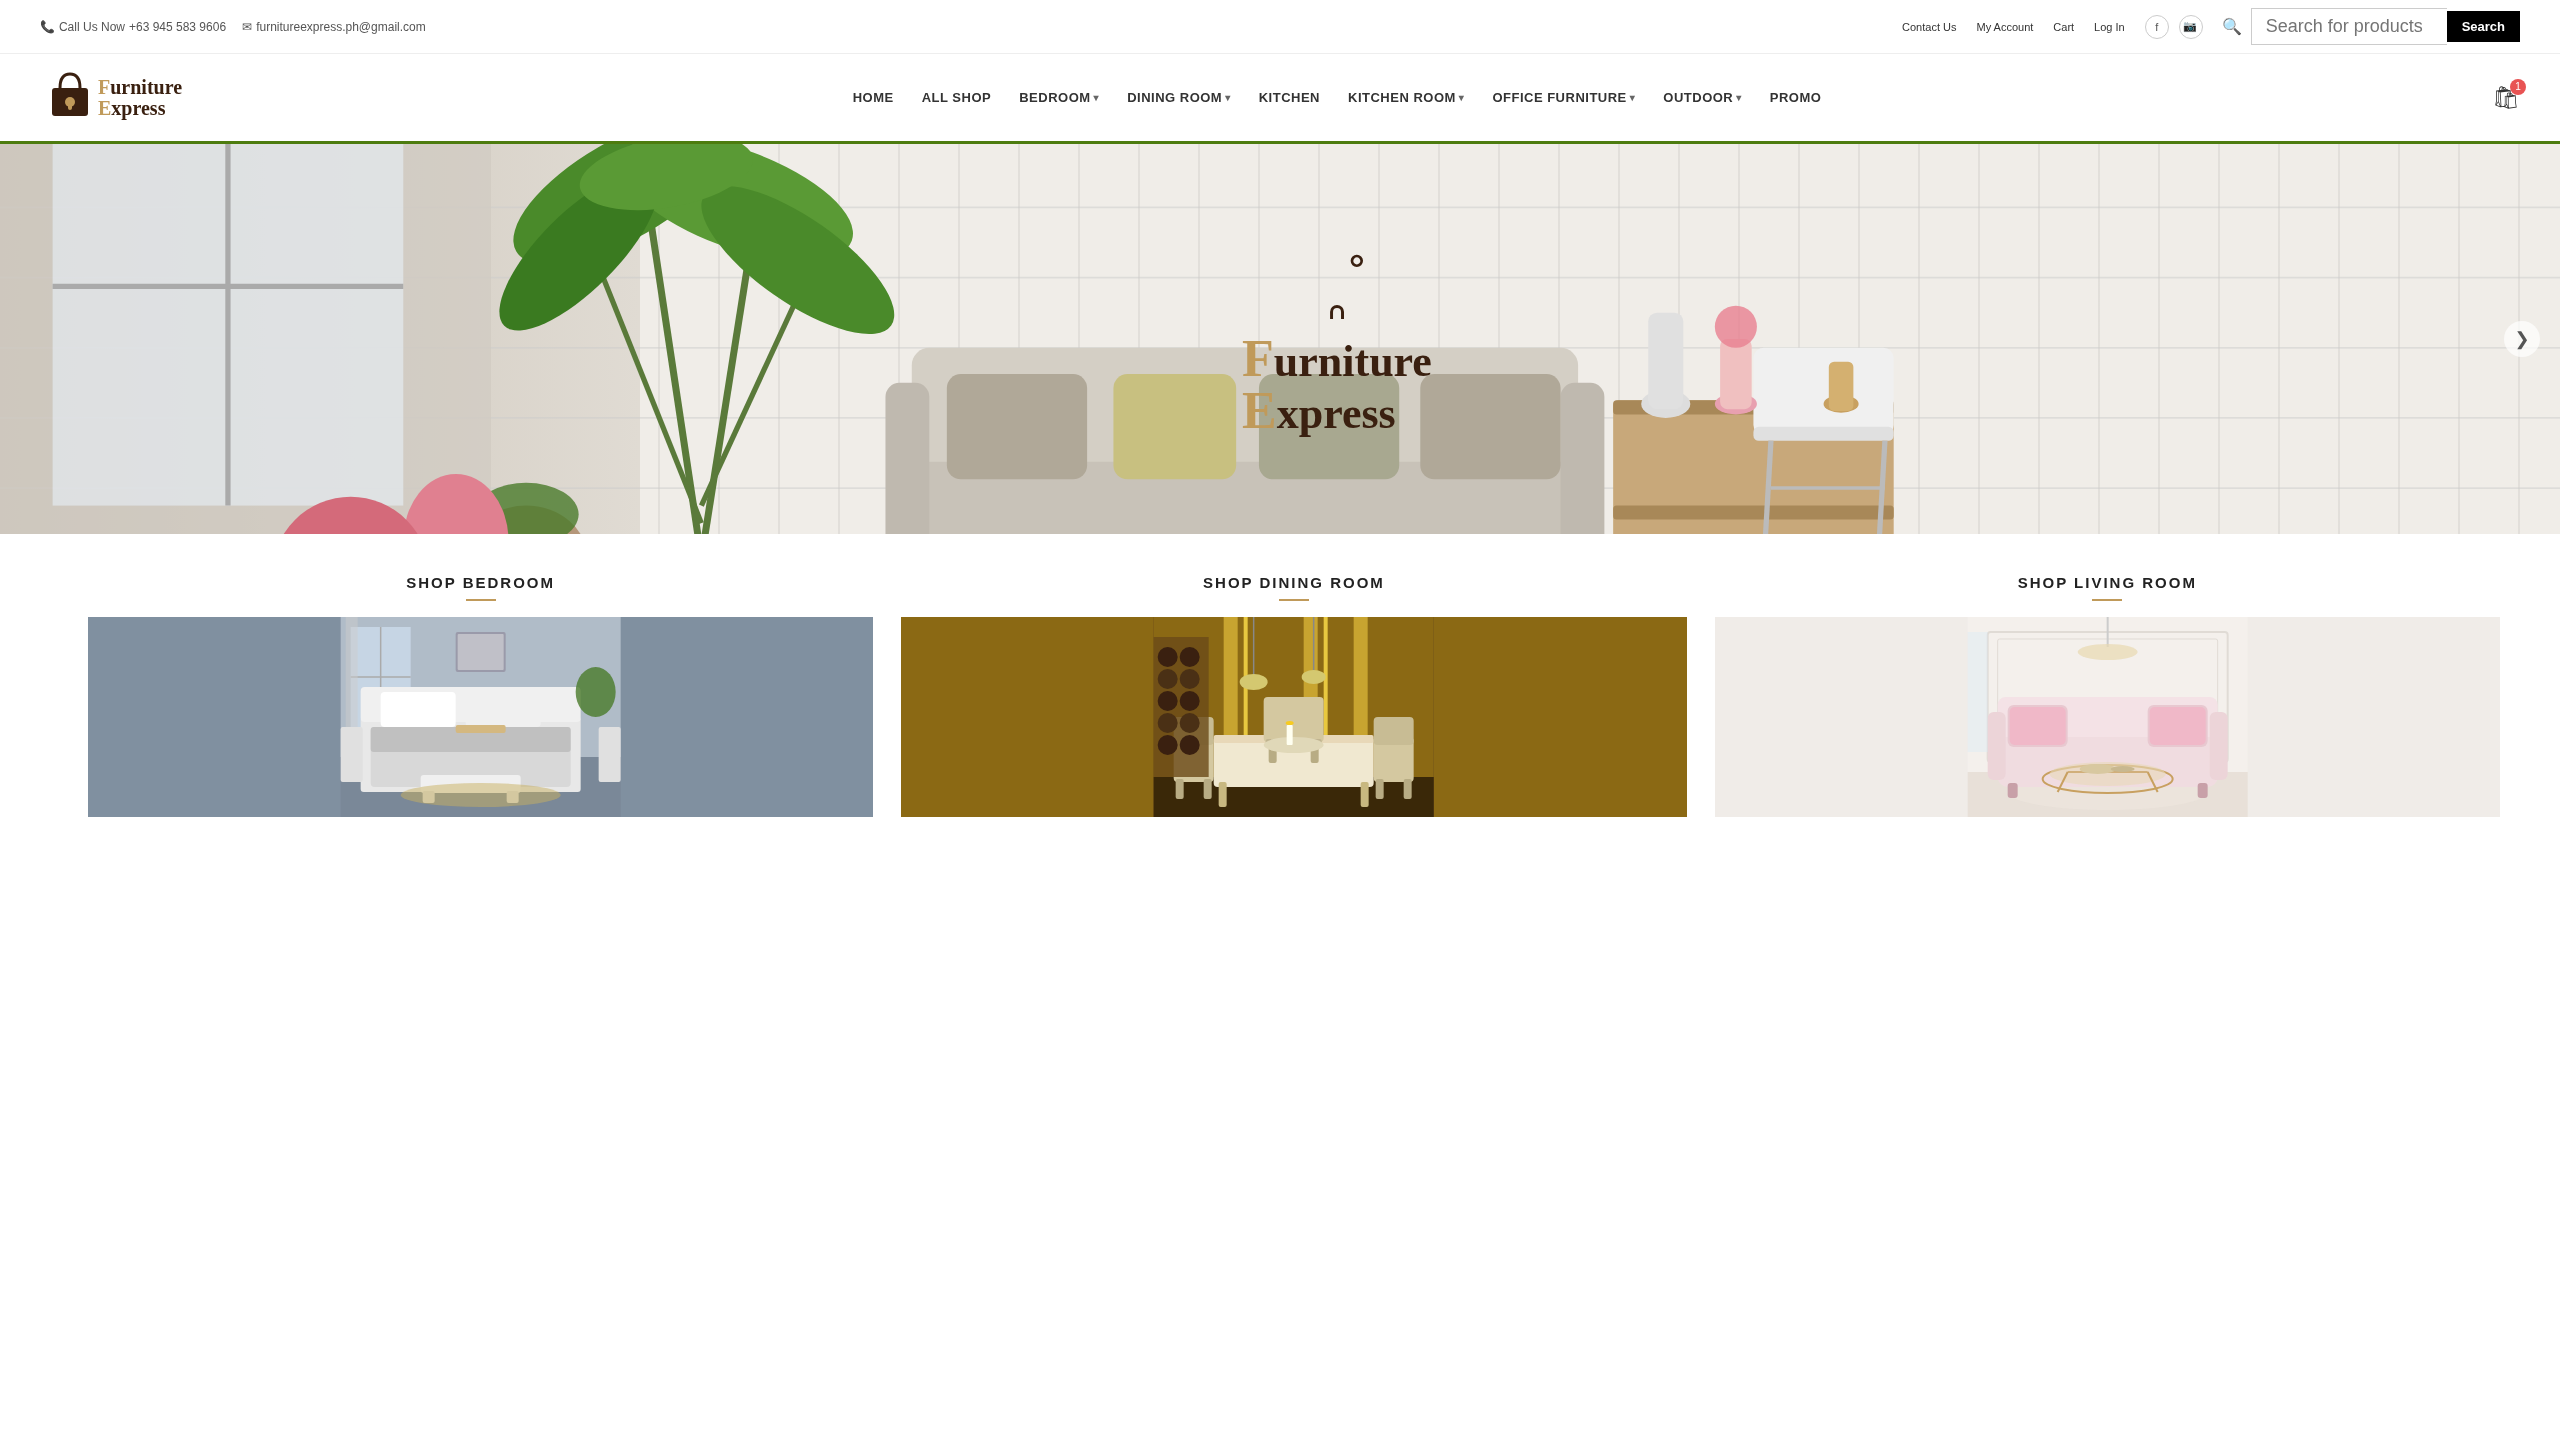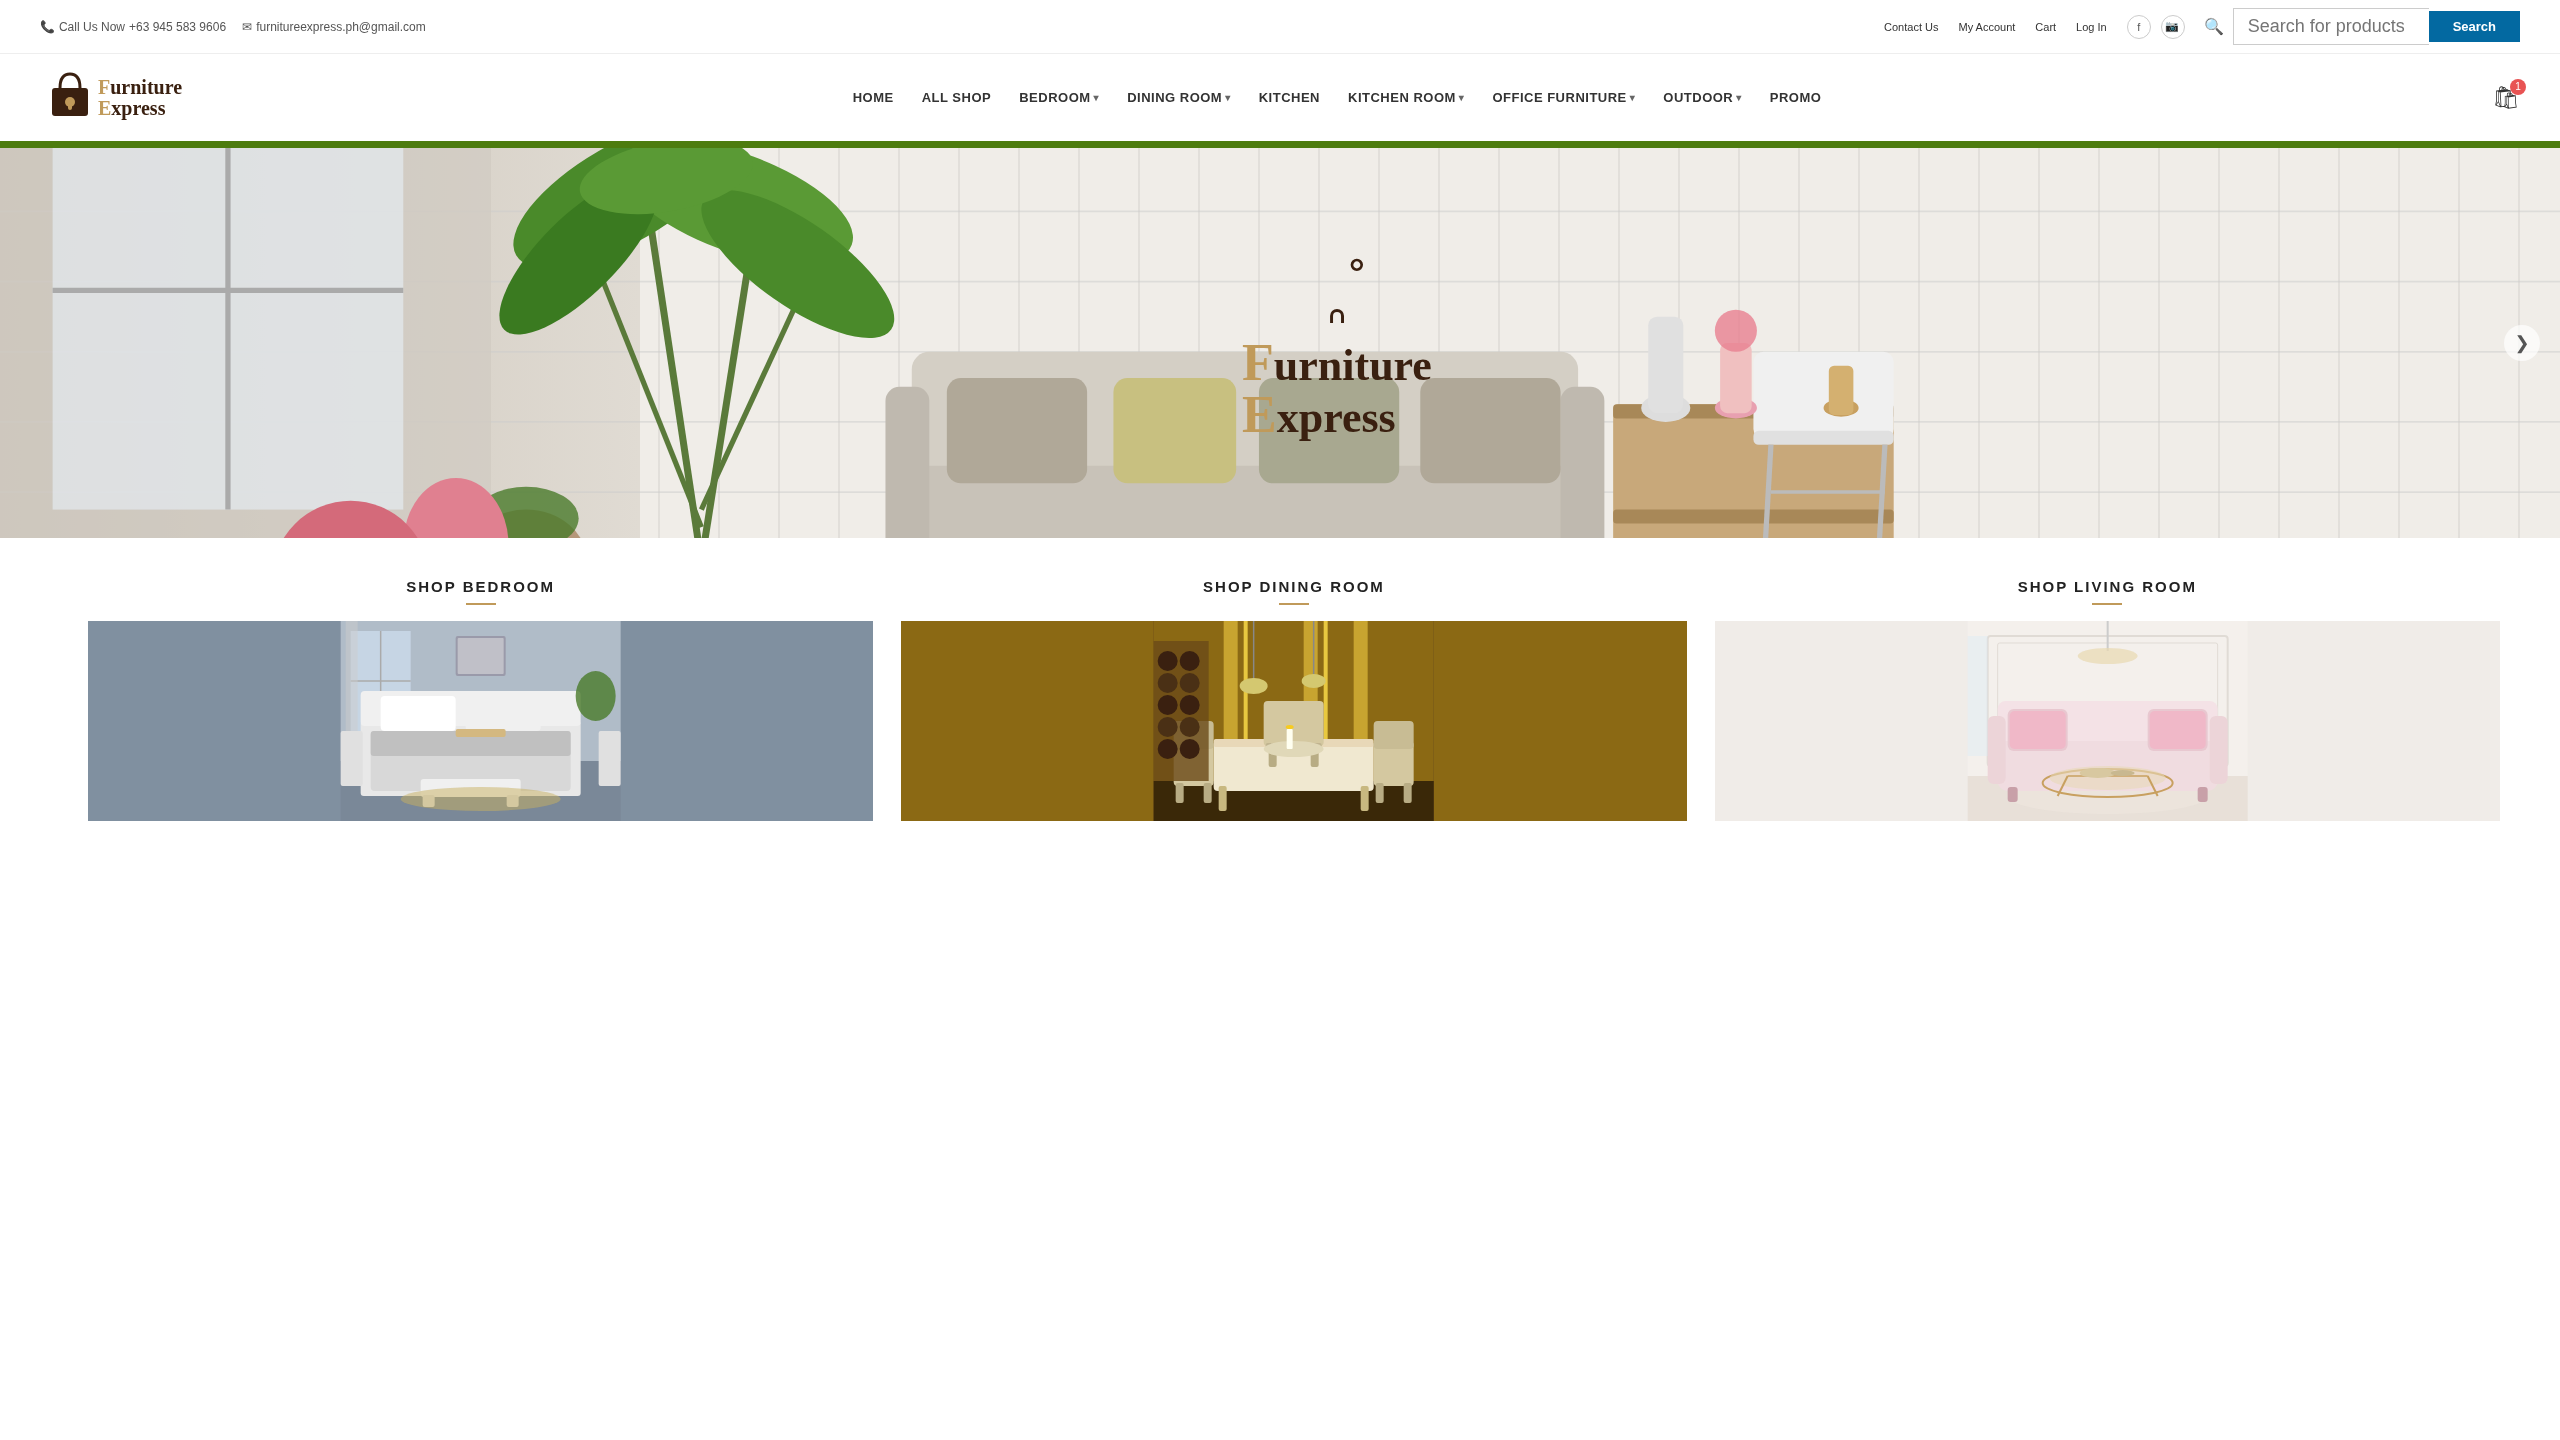--- a/index.html
+++ b/index.html
@@ -35,10 +35,10 @@
       color: #aaa;
     }
     .search-btn {
-      background: #0369a1;
+      background: #000000;
       color: #fff;
       border: none;
-      padding: 8px 24px;
+      padding: 8px 15px;
       cursor: pointer;
       font-size: 13px;
       font-weight: bold;

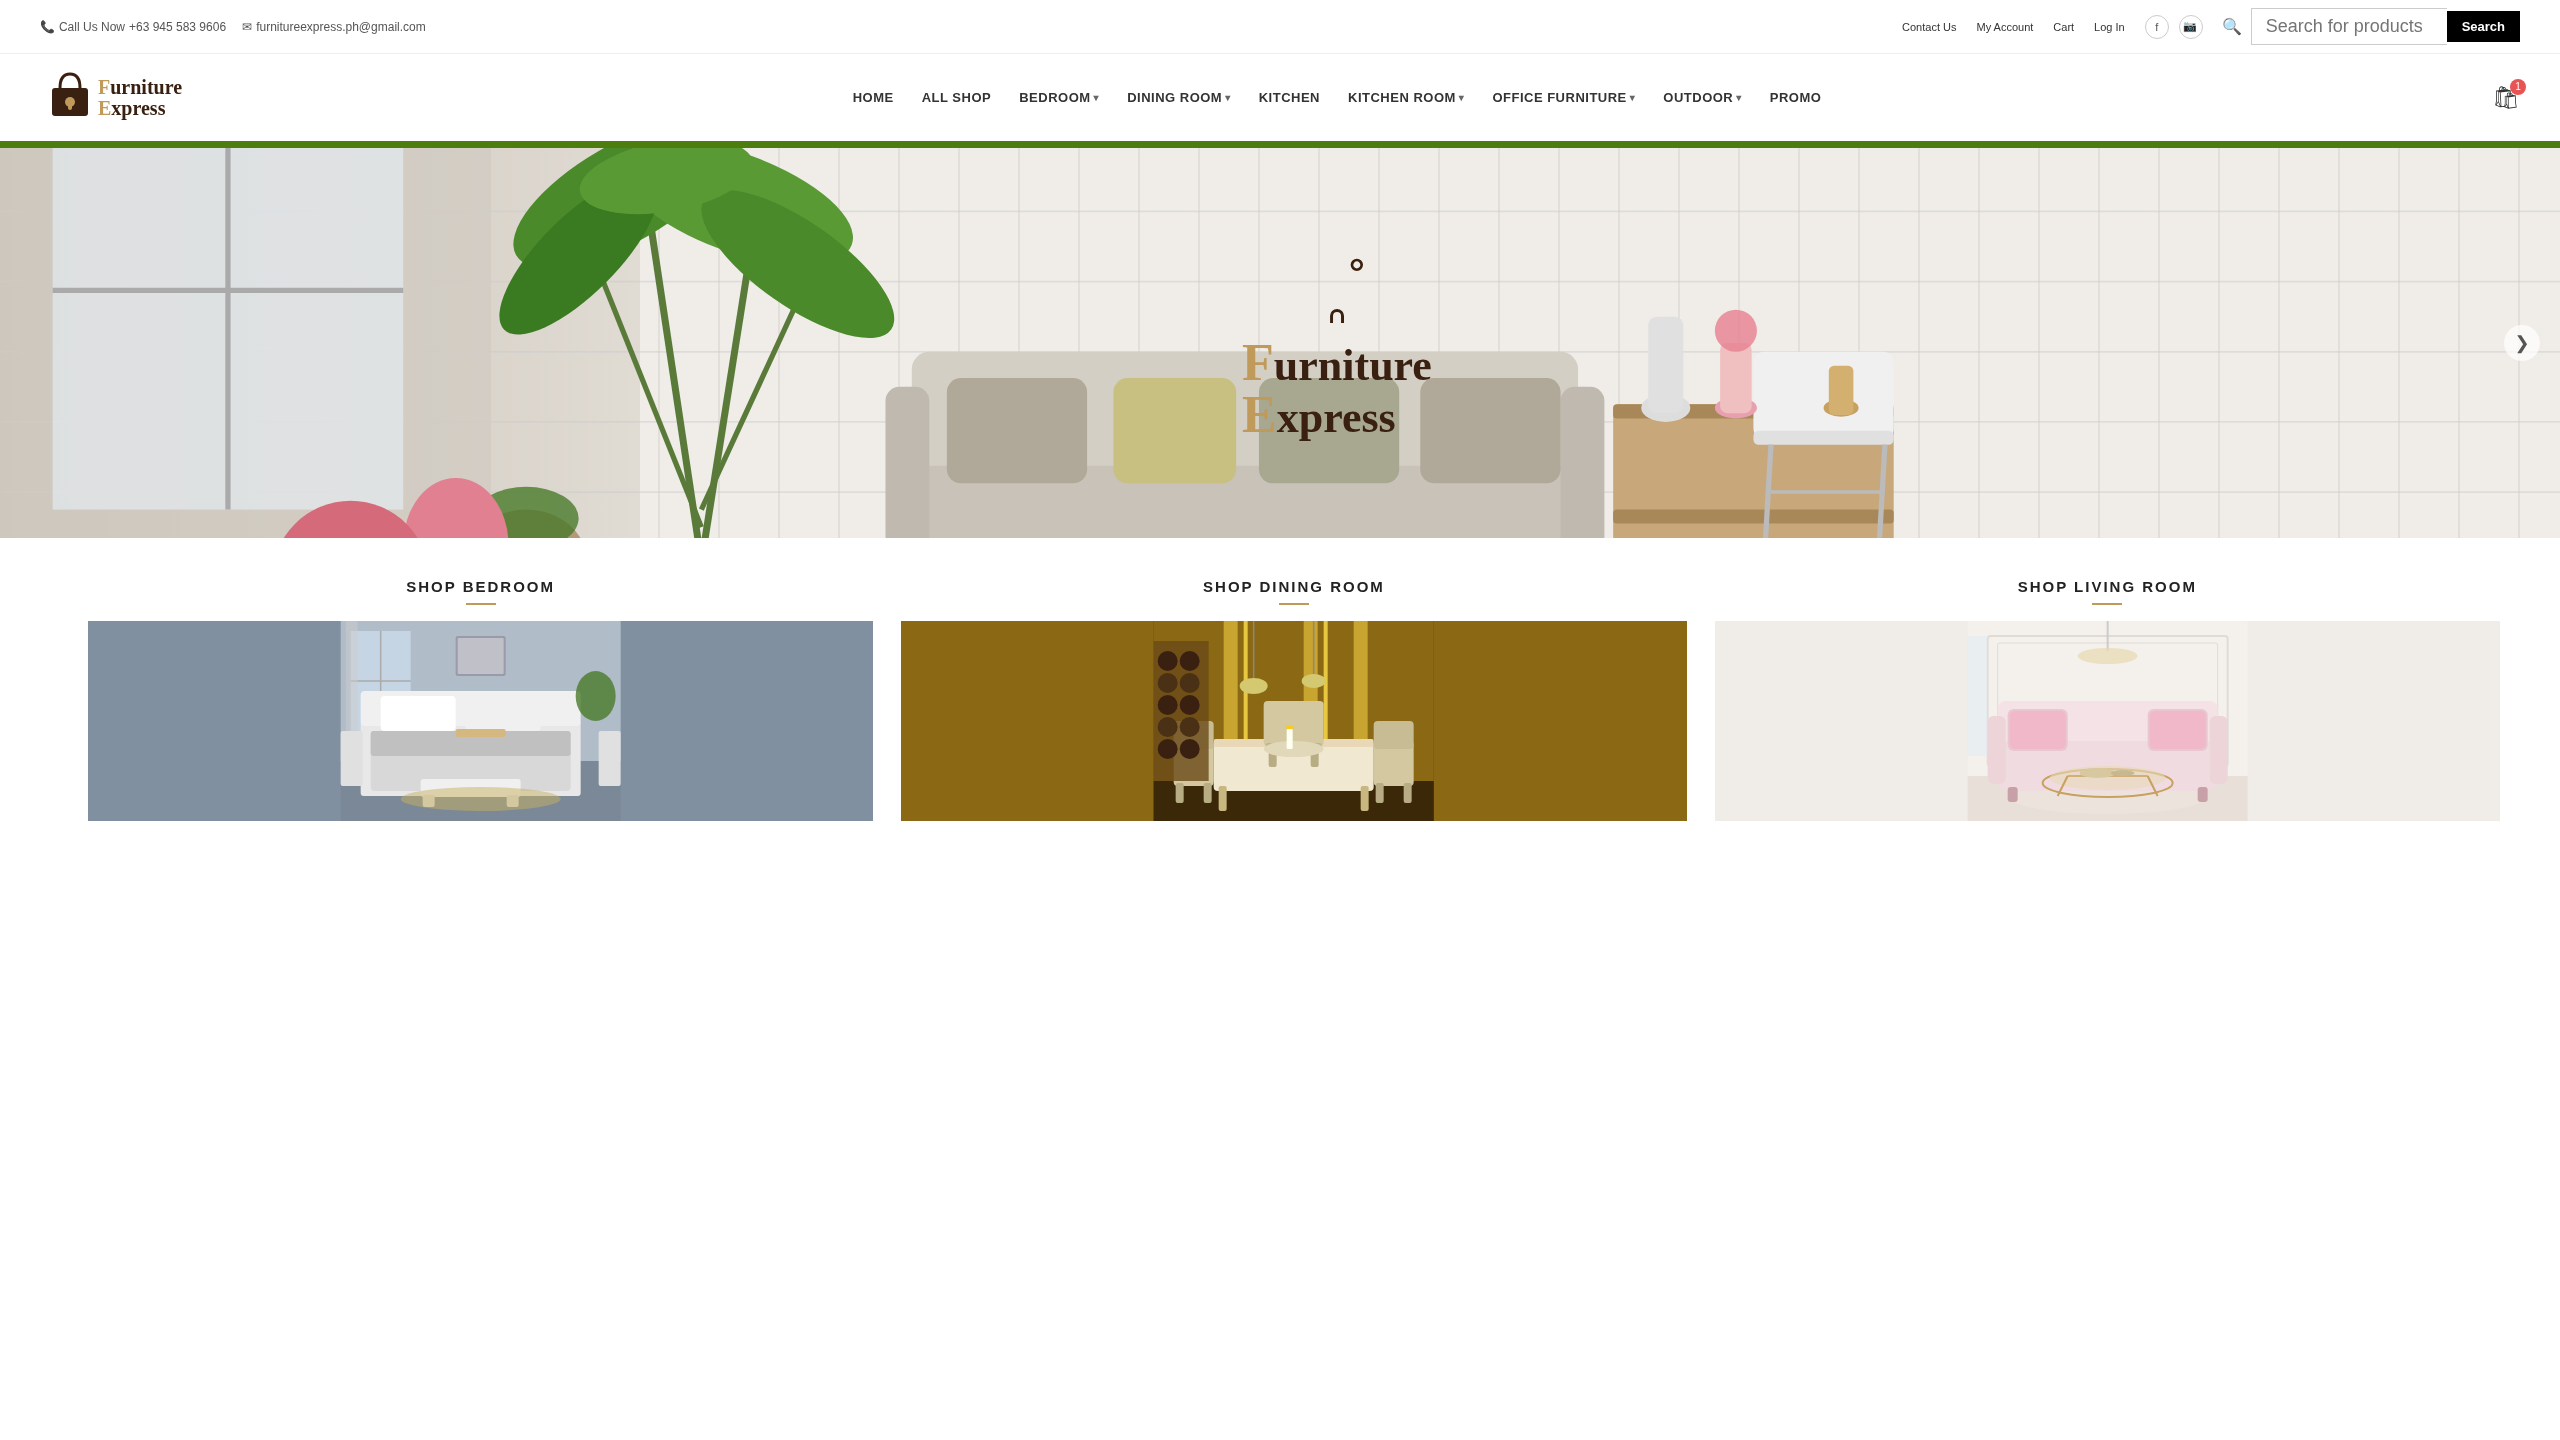--- a/index.html
+++ b/index.html
@@ -52,7 +52,7 @@
       align-items: center;
       justify-content: space-between;
       background: #fff;
-      border-bottom: 7px solid #4d7c0f;
+      border-bottom: 3px solid #4d7c0f;
     }
     .logo {
       display: flex;

